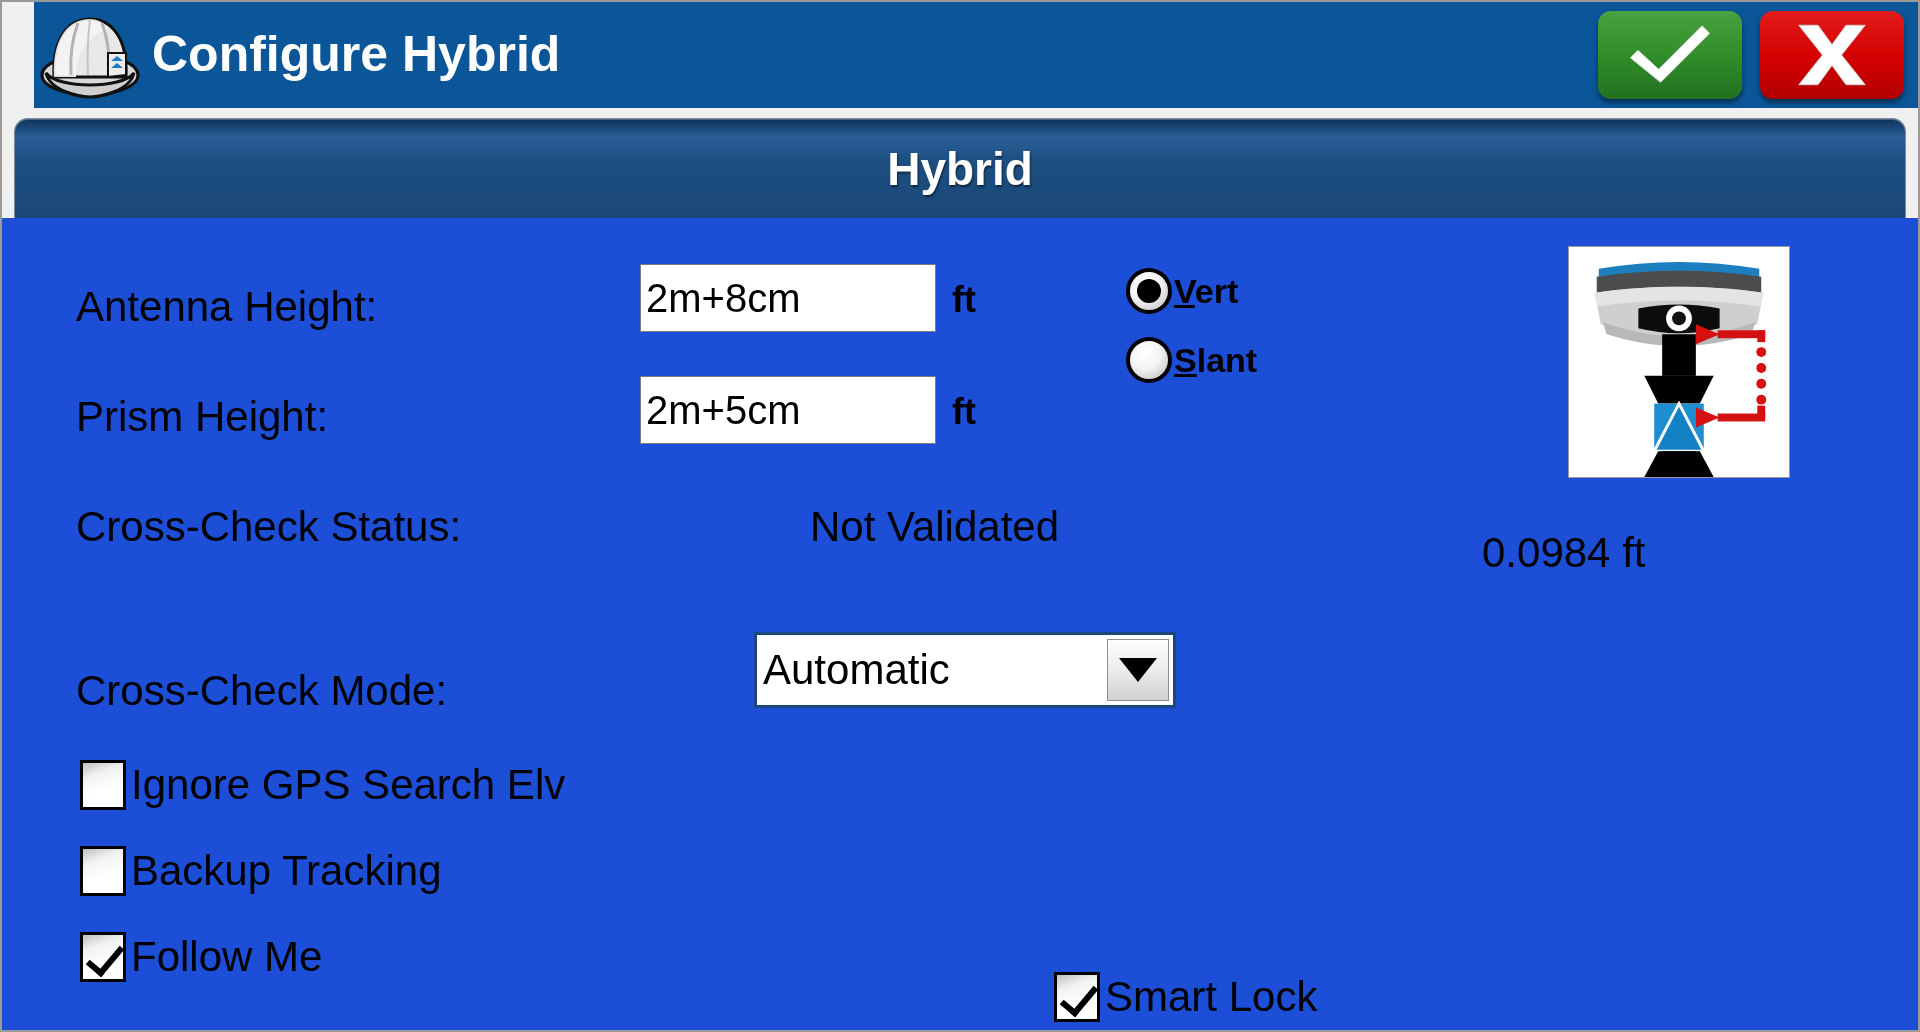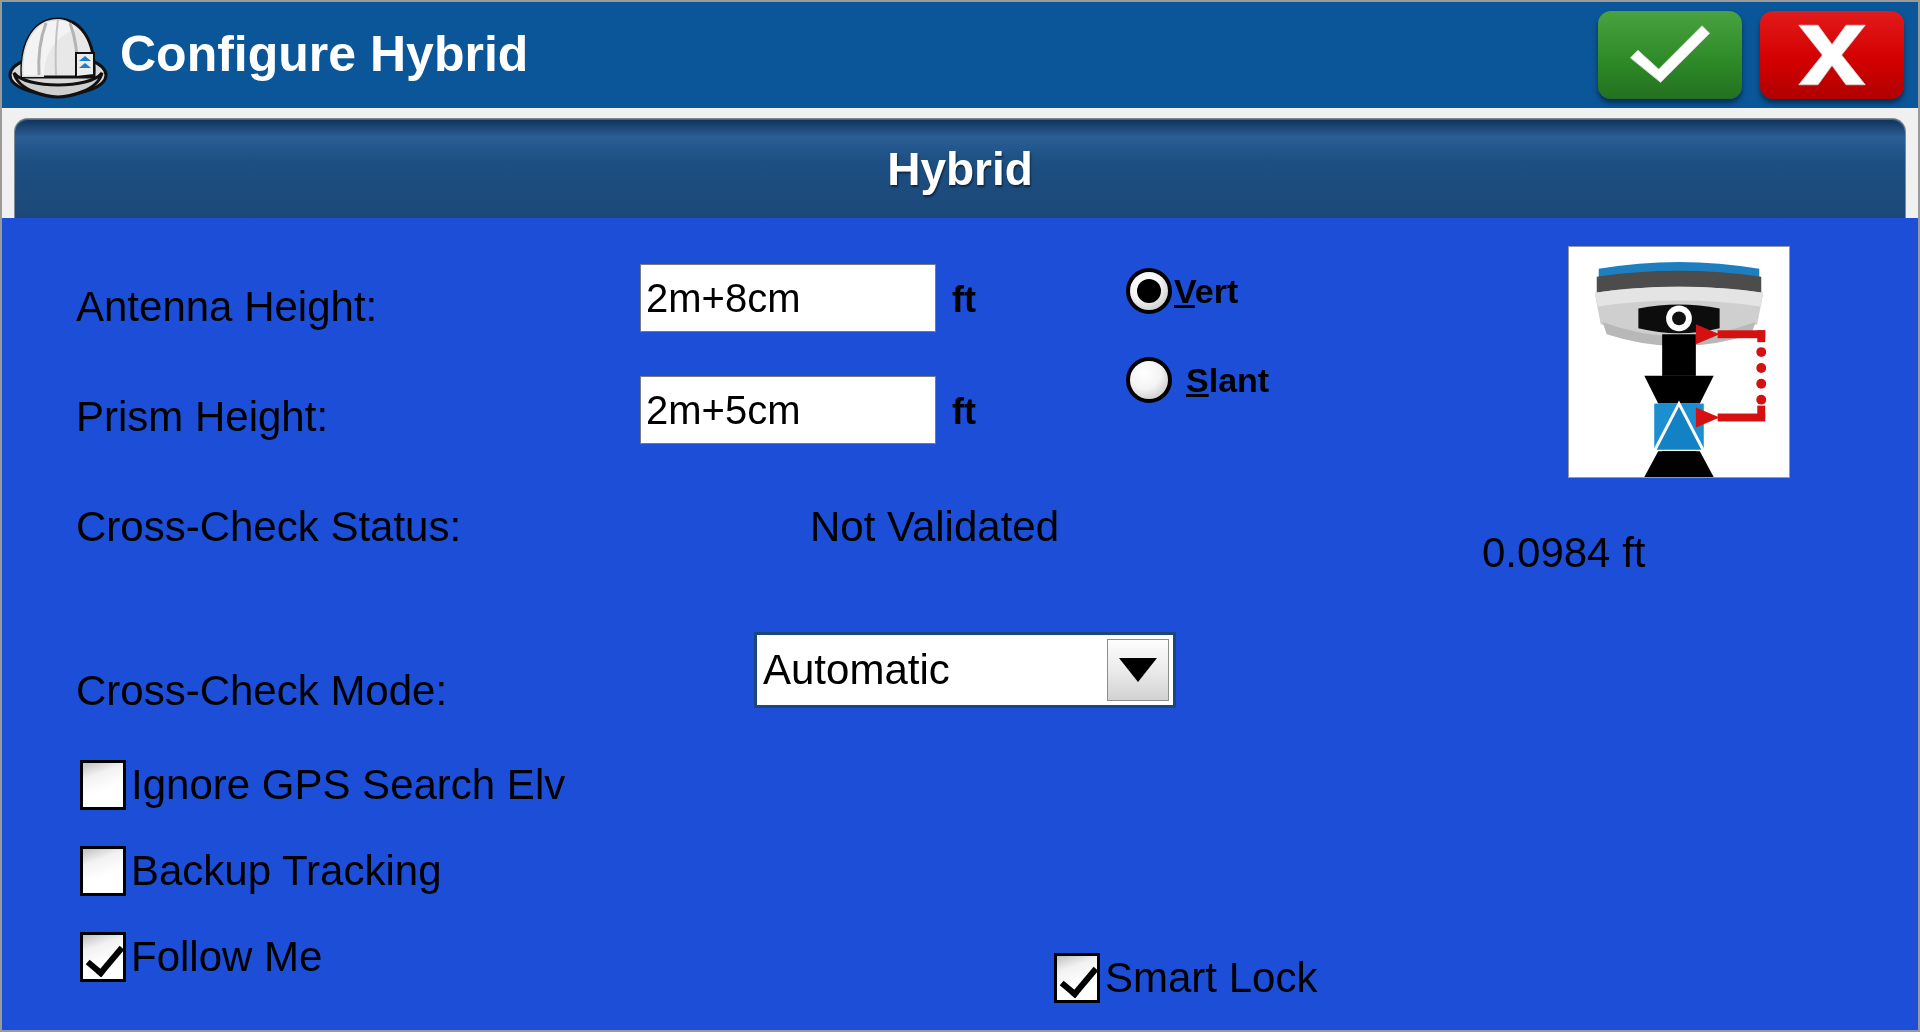--- a/index.html
+++ b/index.html
@@ -29,6 +29,7 @@
     display: flex;
     align-items: center;
     padding: 0 14px 0 4px;
+    margin-left: 32px;
   }
 
   .hardhat-icon {

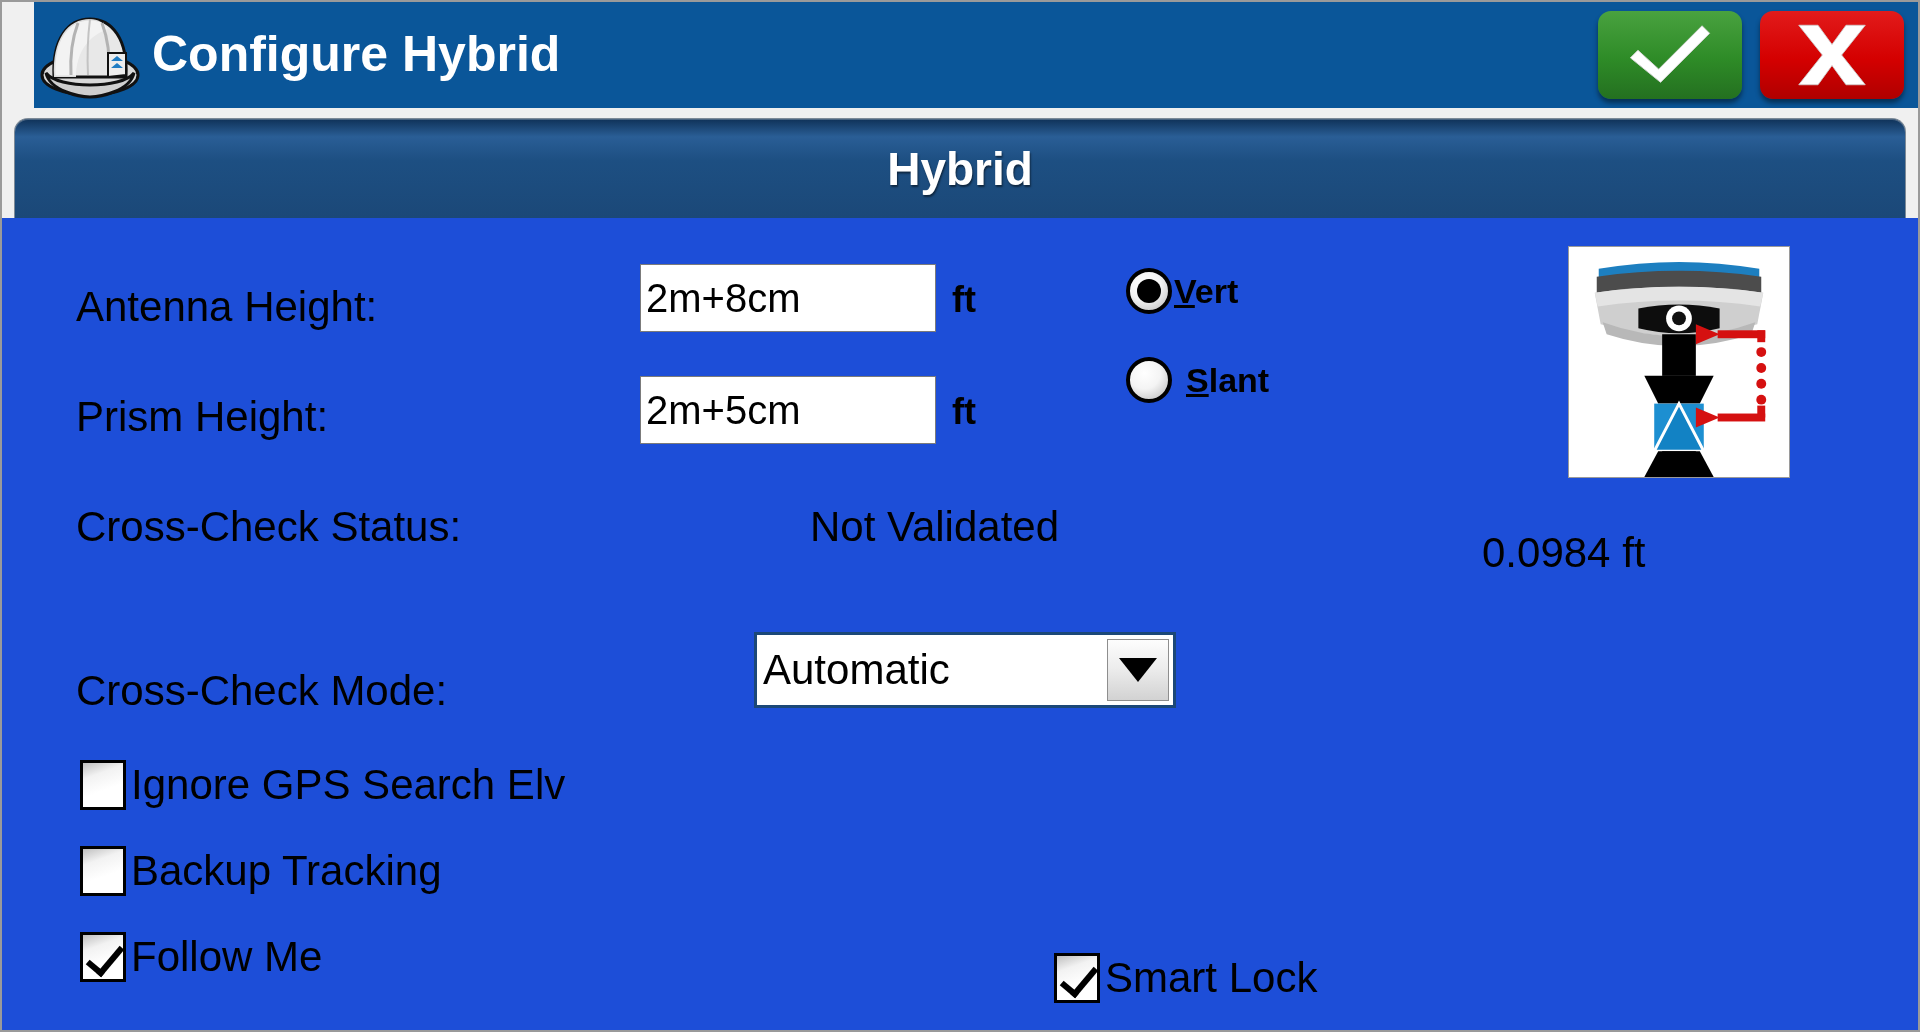--- a/index.html
+++ b/index.html
@@ -351,7 +351,7 @@
         <span class="radio-label"><span class="acc">V</span><span>ert</span></span>
       </div>
 
-      <div class="radio-item" style="left:1124px; top:139px;gap:12px;">
+      <div class="radio-item" style="left:1124px; top:119px;">
         <span class="radio-dot"></span>
         <span class="radio-label"><span class="acc">S</span><span>lant</span></span>
       </div>

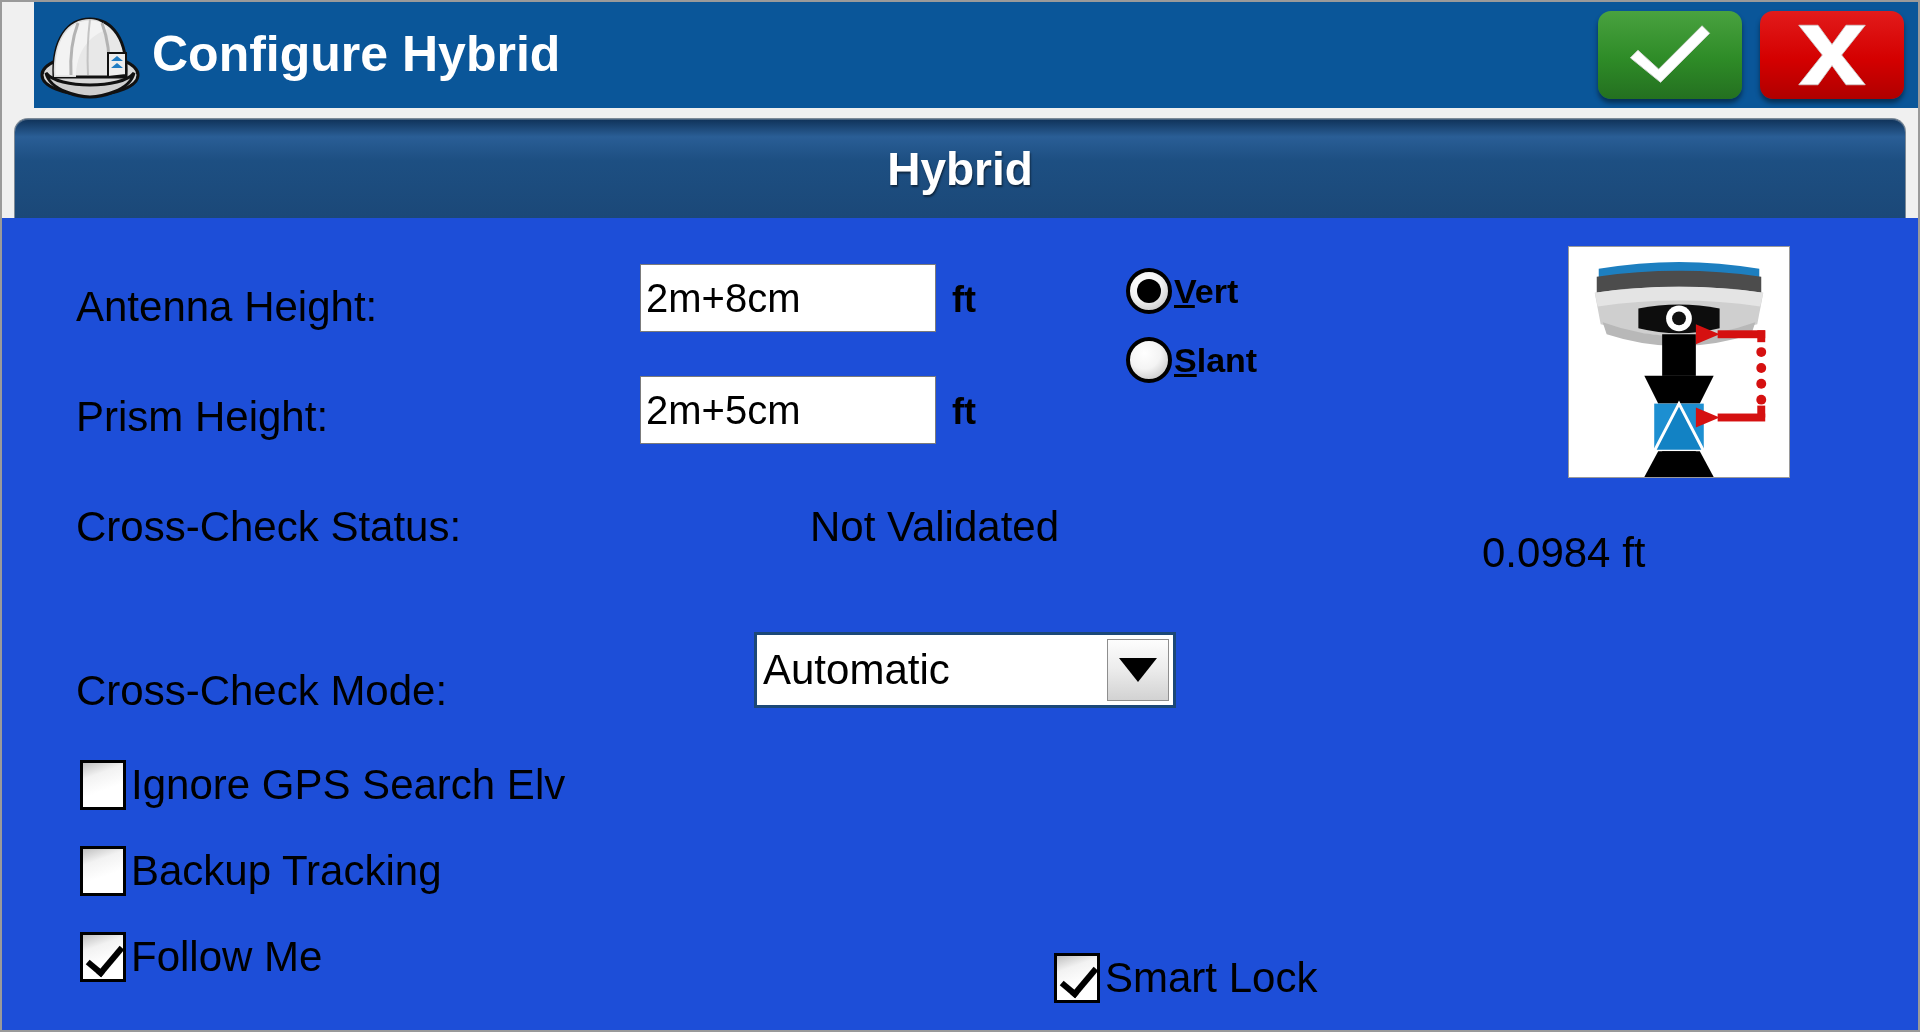--- a/index.html
+++ b/index.html
@@ -431,7 +431,7 @@
         <span class="check-label">Follow Me</span>
       </div>
 
-      <div class="check-item" style="left:1052px; top:735px;">
+      <div class="check-item" style="left:1052px; top:754px;">
         <span class="check-box checked"></span>
         <span class="check-label">Smart Lock</span>
       </div>

